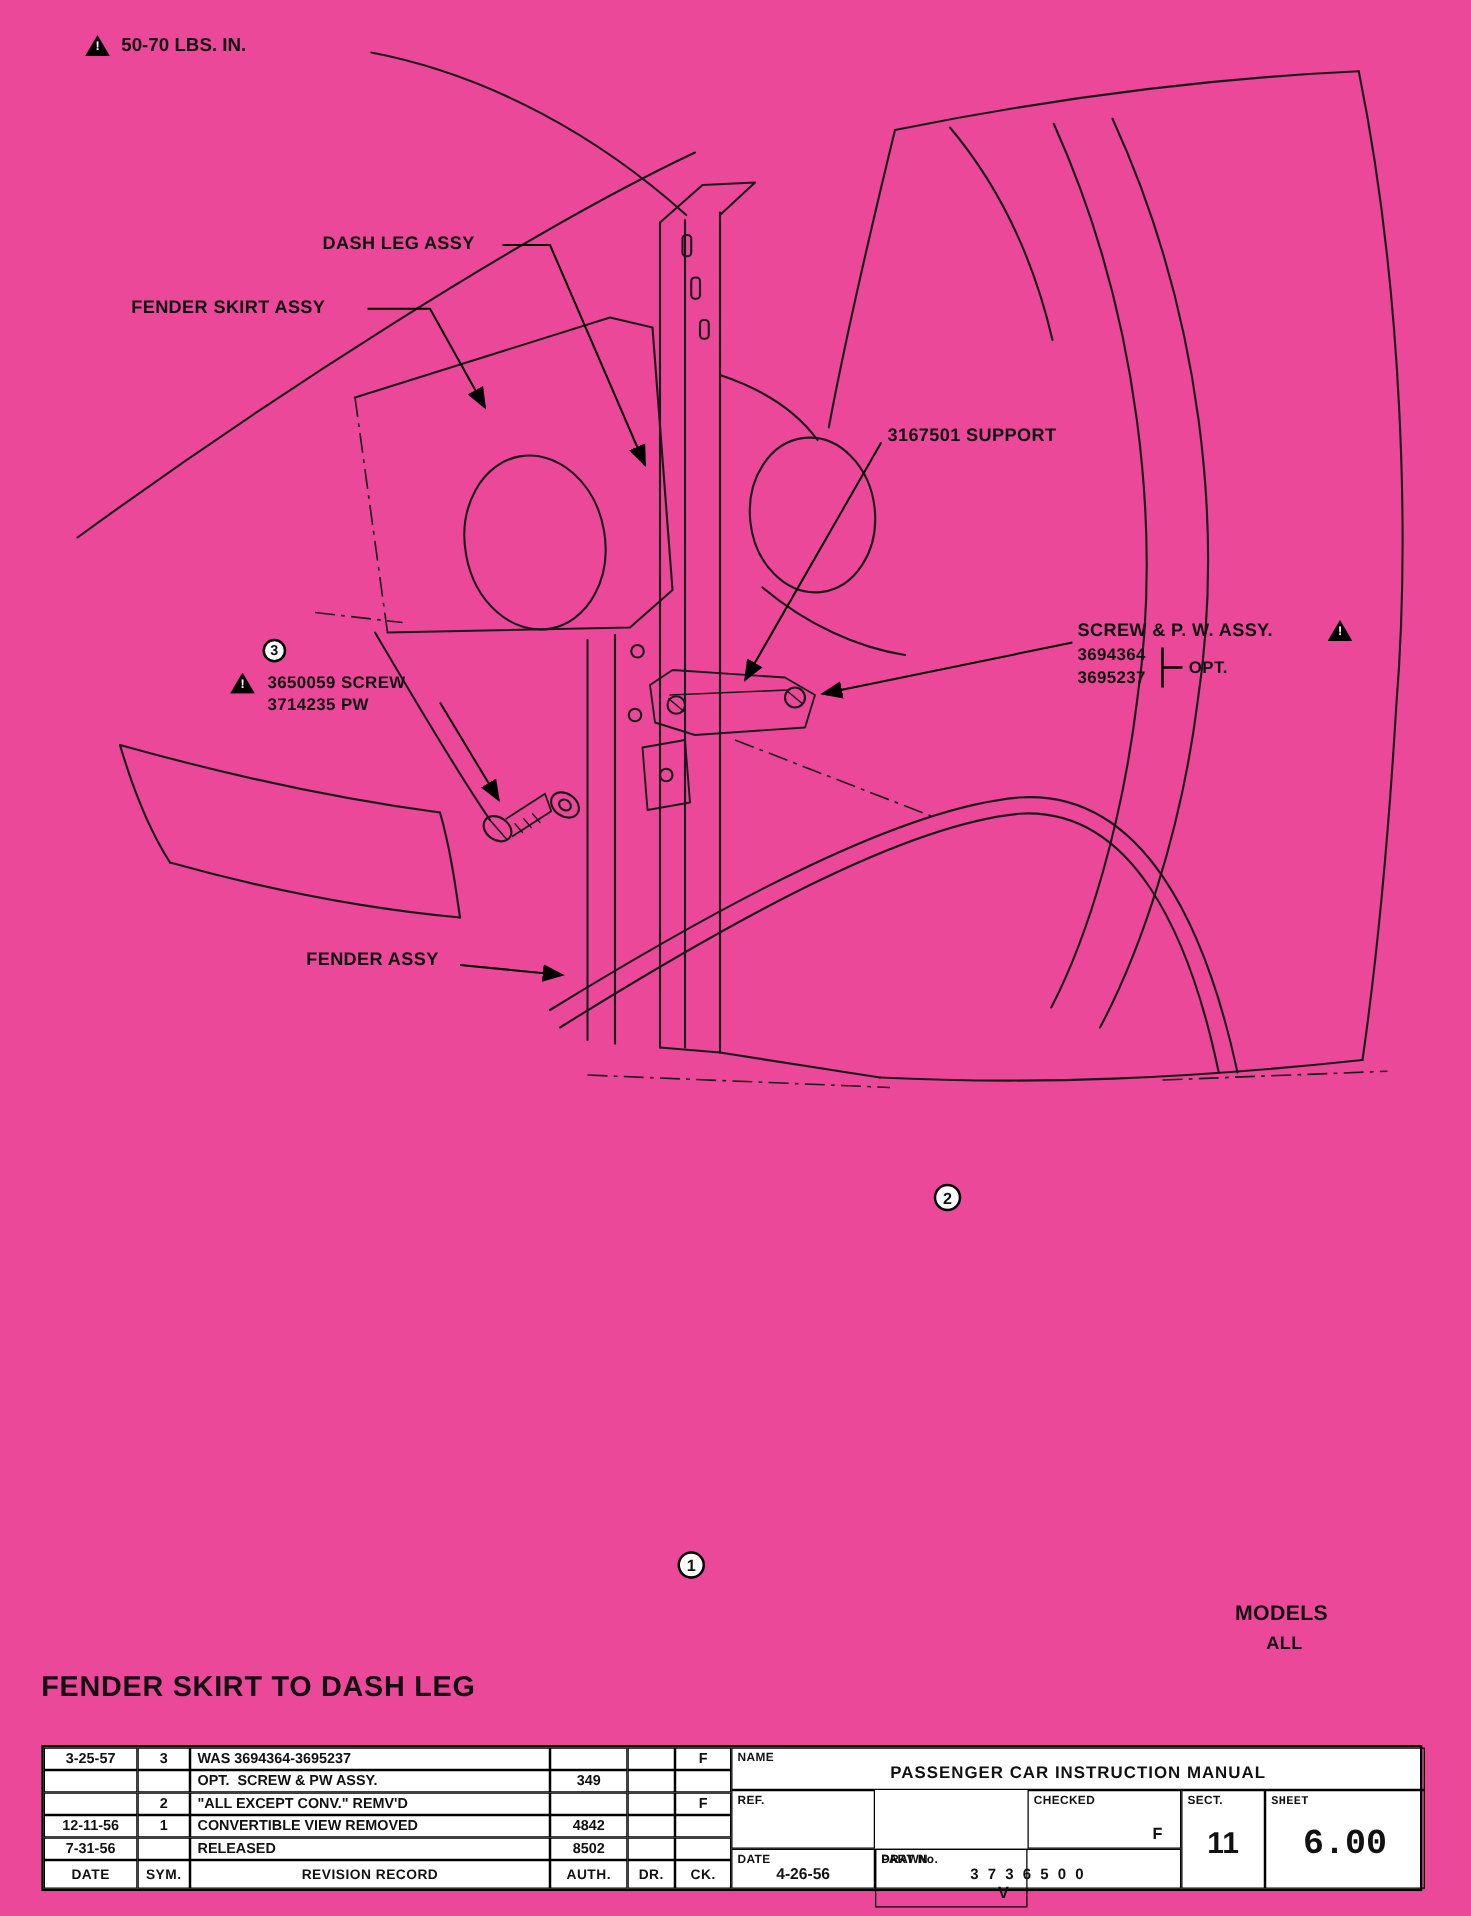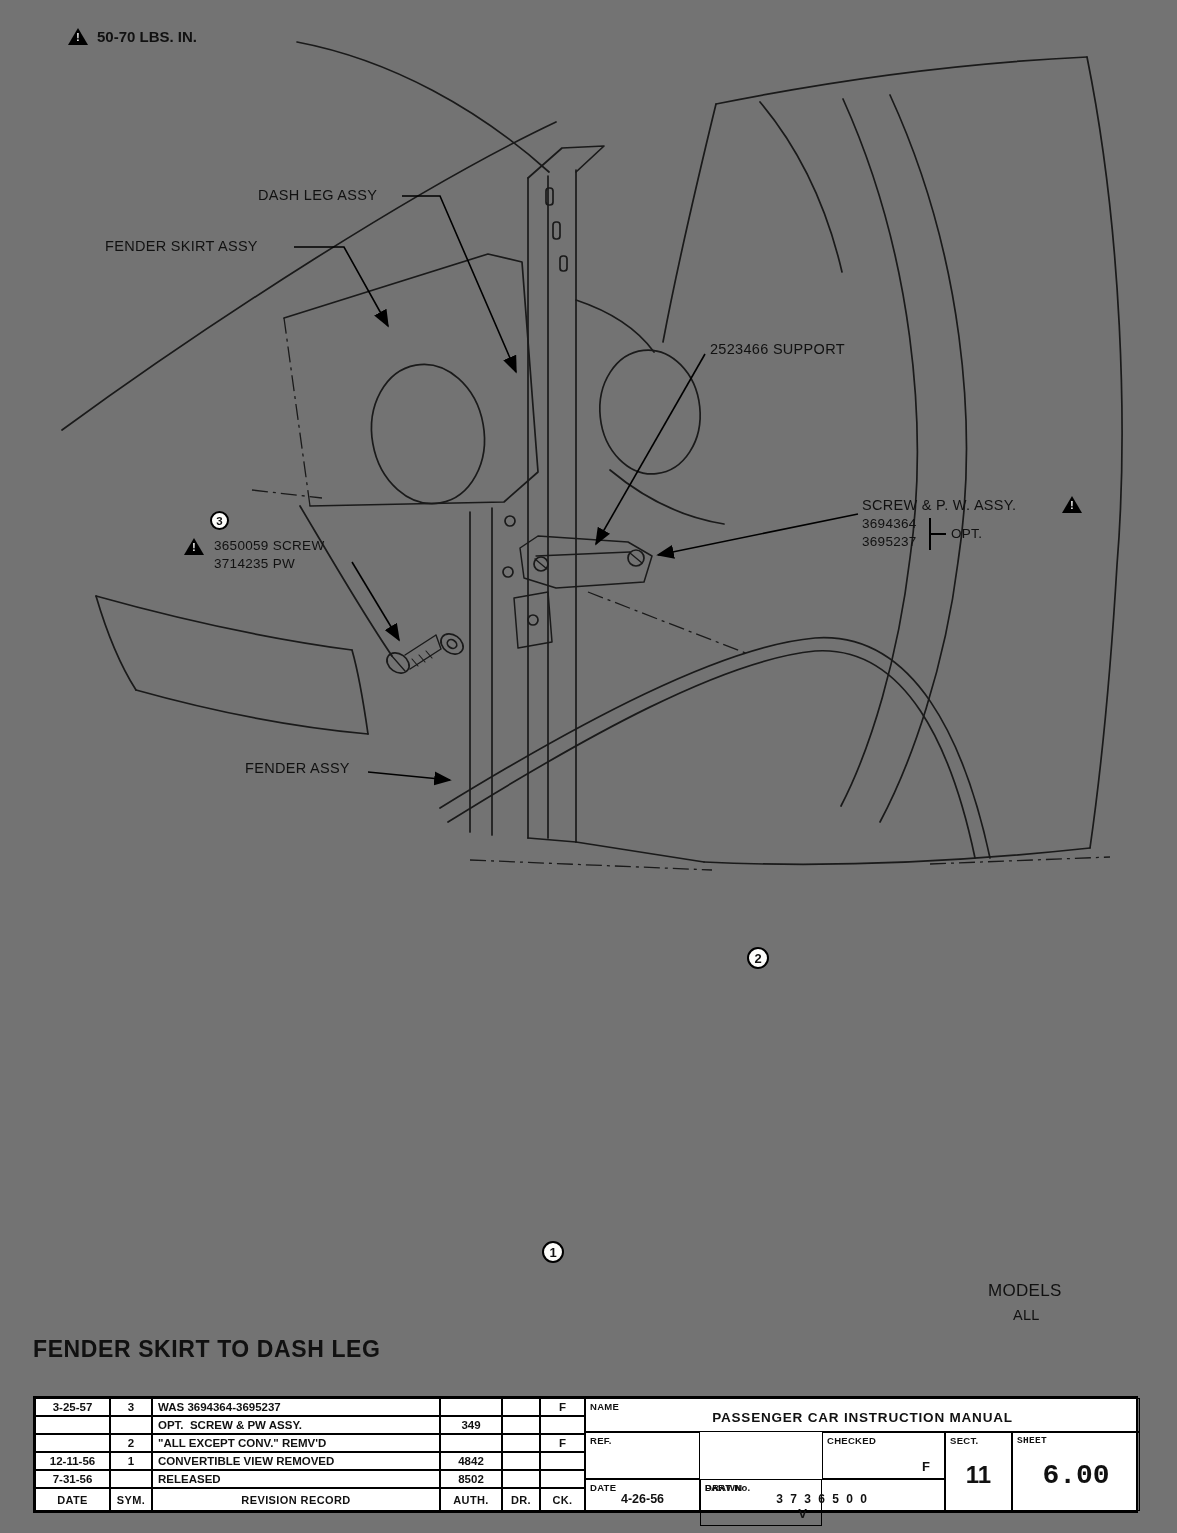--- a/index.html
+++ b/index.html
@@ -5,7 +5,7 @@
   * { margin:0; padding:0; box-sizing:border-box; }
   html,body { background:#ffffff; }
   body { font-family:"Liberation Sans", sans-serif; color:#111; }
-  .page { position:relative; width:1177px; height:1533px; background:#737373; overflow:hidden; }
+  .page { position:relative; width:1177px; height:1533px; background:#ec4899; overflow:hidden; }
   .art { position:absolute; left:0; top:0; width:1177px; height:1533px; pointer-events:none; }
 
   .lbl { position:absolute; font-weight:normal; font-size:14.5px; letter-spacing:.3px; white-space:nowrap; }

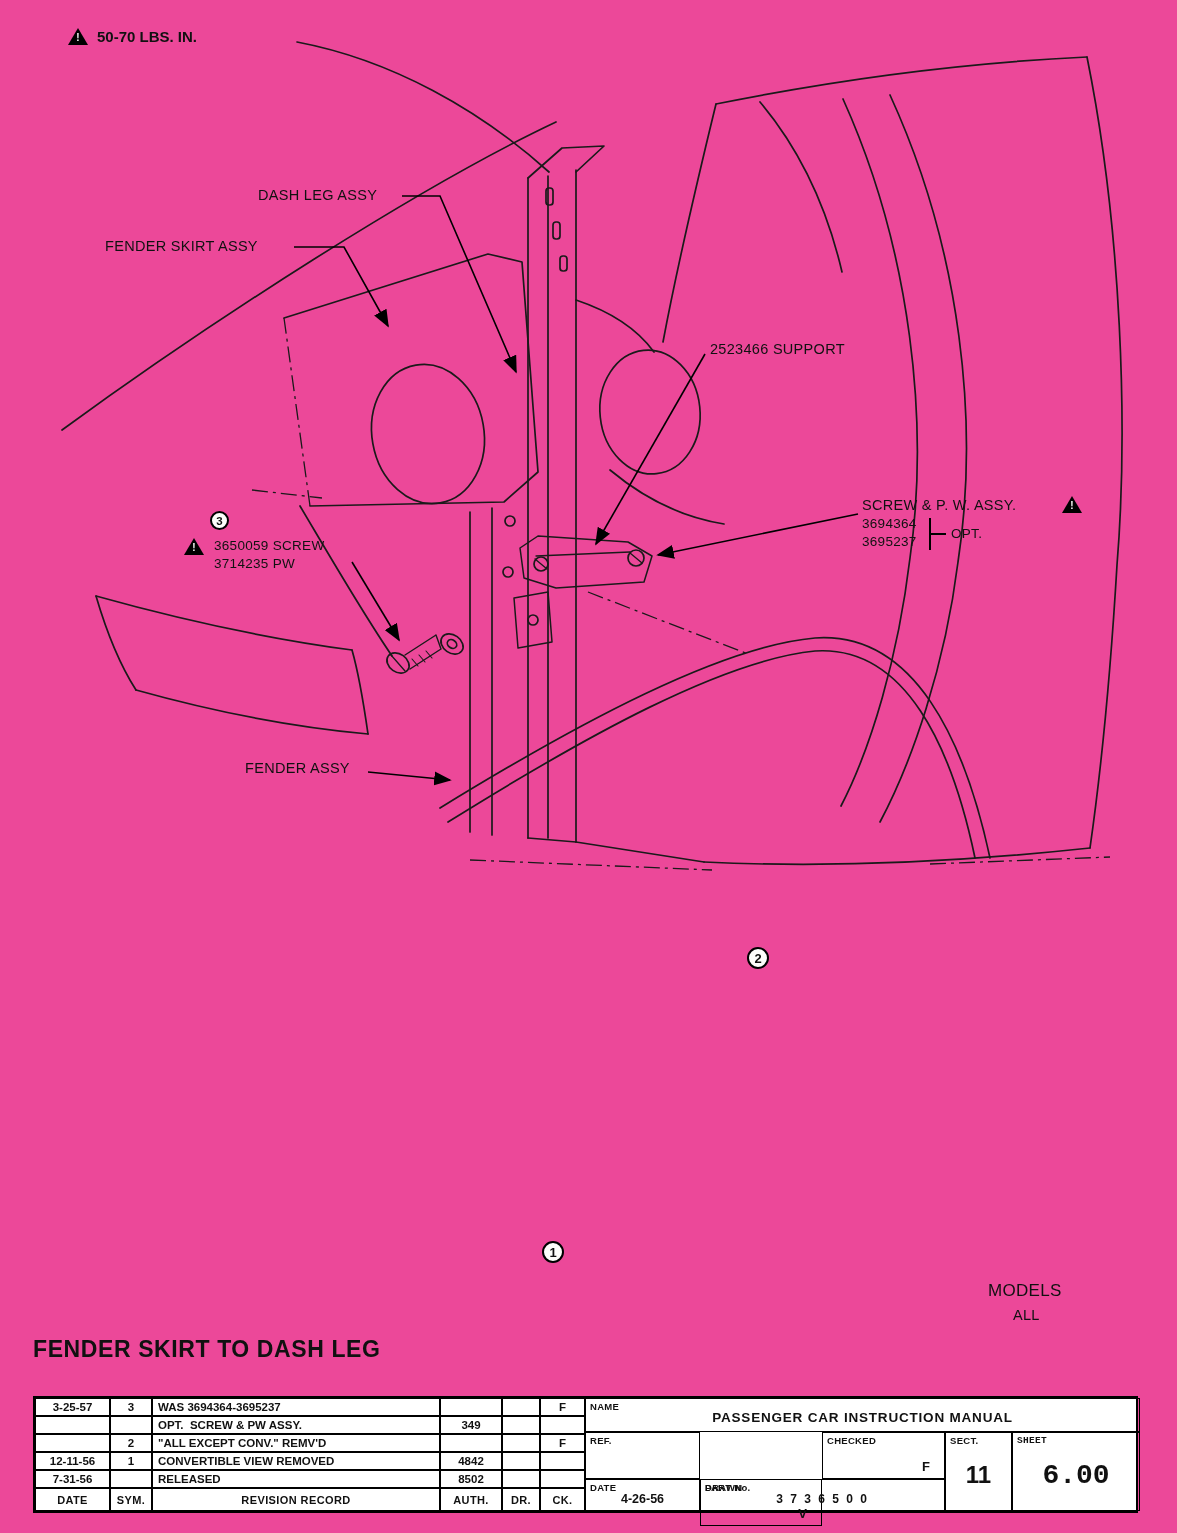--- a/index.html
+++ b/index.html
@@ -8,7 +8,7 @@
   .page { position:relative; width:1177px; height:1533px; background:#ec4899; overflow:hidden; }
   .art { position:absolute; left:0; top:0; width:1177px; height:1533px; pointer-events:none; }
 
-  .lbl { position:absolute; font-weight:normal; font-size:14.5px; letter-spacing:.3px; white-space:nowrap; }
+  .lbl { position:absolute; font-weight:bold; font-size:14.5px; letter-spacing:.3px; white-space:nowrap; }
   .lbl.small { font-size:13.5px; }
   .heading { position:absolute; left:33px; top:1336px; font-weight:bold; font-size:23px; letter-spacing:.6px; }
 

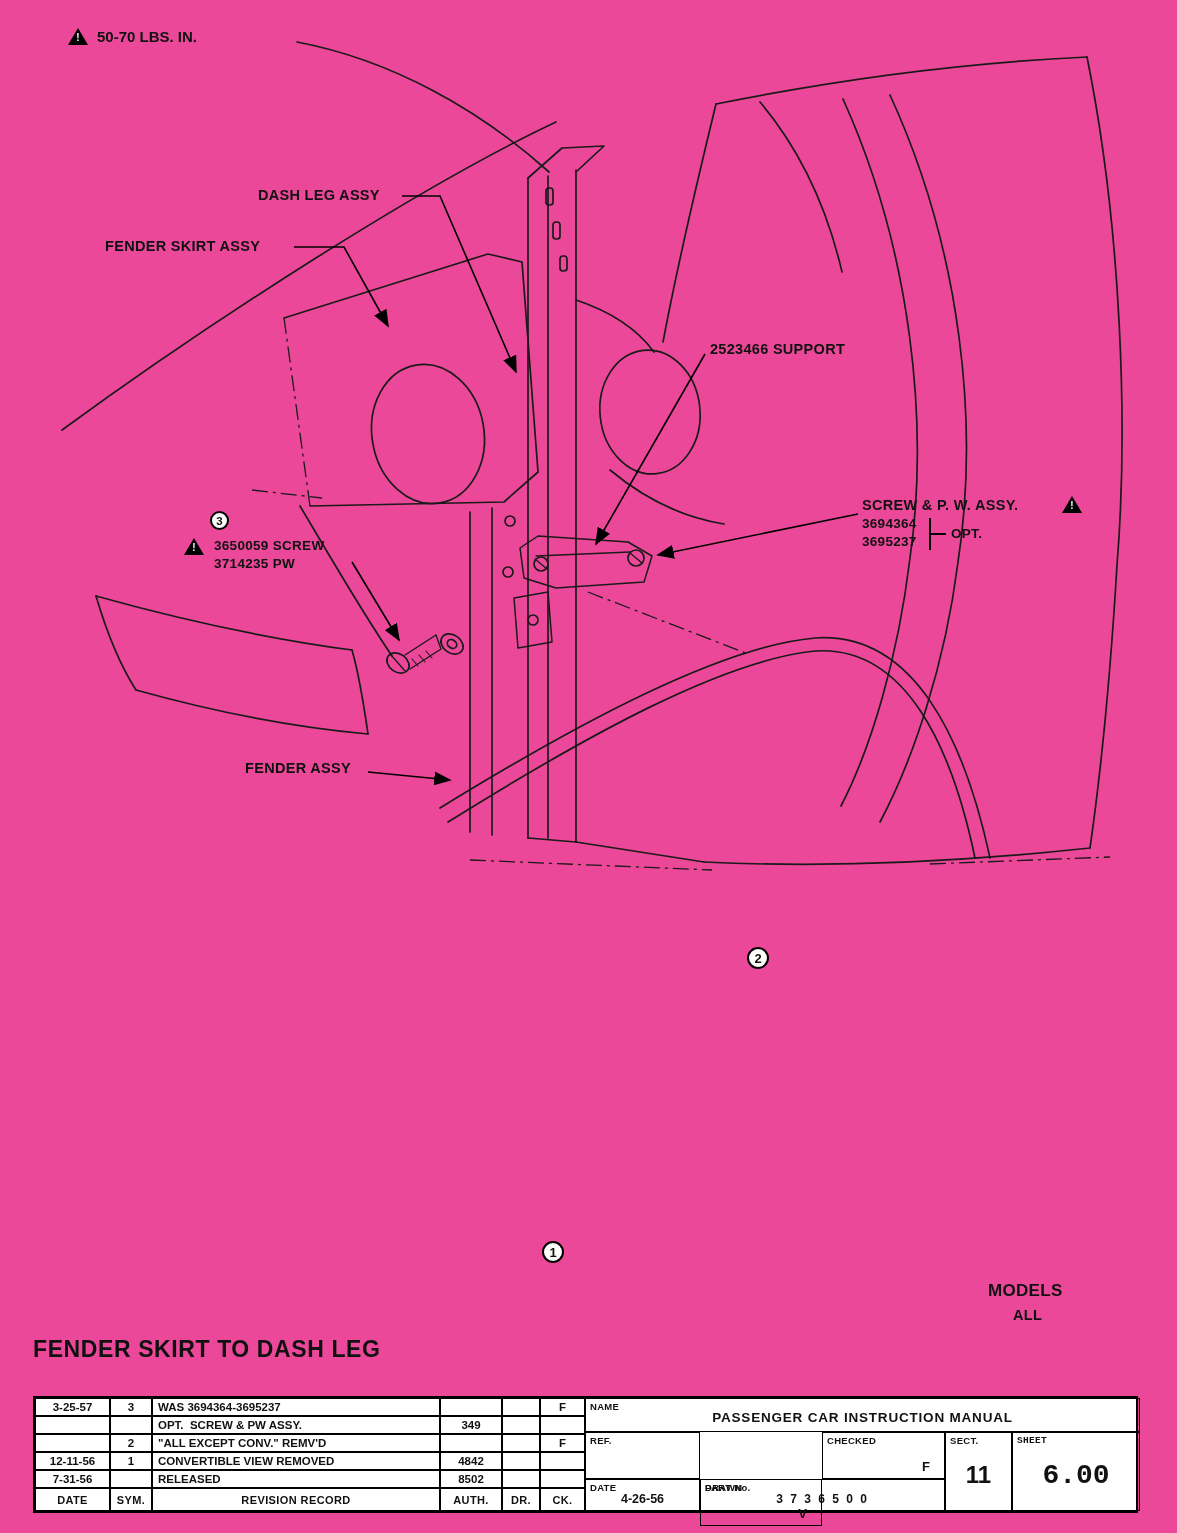--- a/index.html
+++ b/index.html
@@ -138,7 +138,7 @@
 
   <div class="lbl" style="left:258px; top:187px;">DASH LEG ASSY</div>
   <div class="lbl" style="left:105px; top:238px;">FENDER SKIRT ASSY</div>
-  <div class="lbl" style="left:710px; top:341px;">2523466 SUPPORT</div>
+  <div class="lbl" style="left:710px; top:341px;">3167501 SUPPORT</div>
 
   <span class="tri abs" style="left:184px; top:538px;"></span>
   <div class="circ sm" style="left:210px; top:511px;">3</div>

